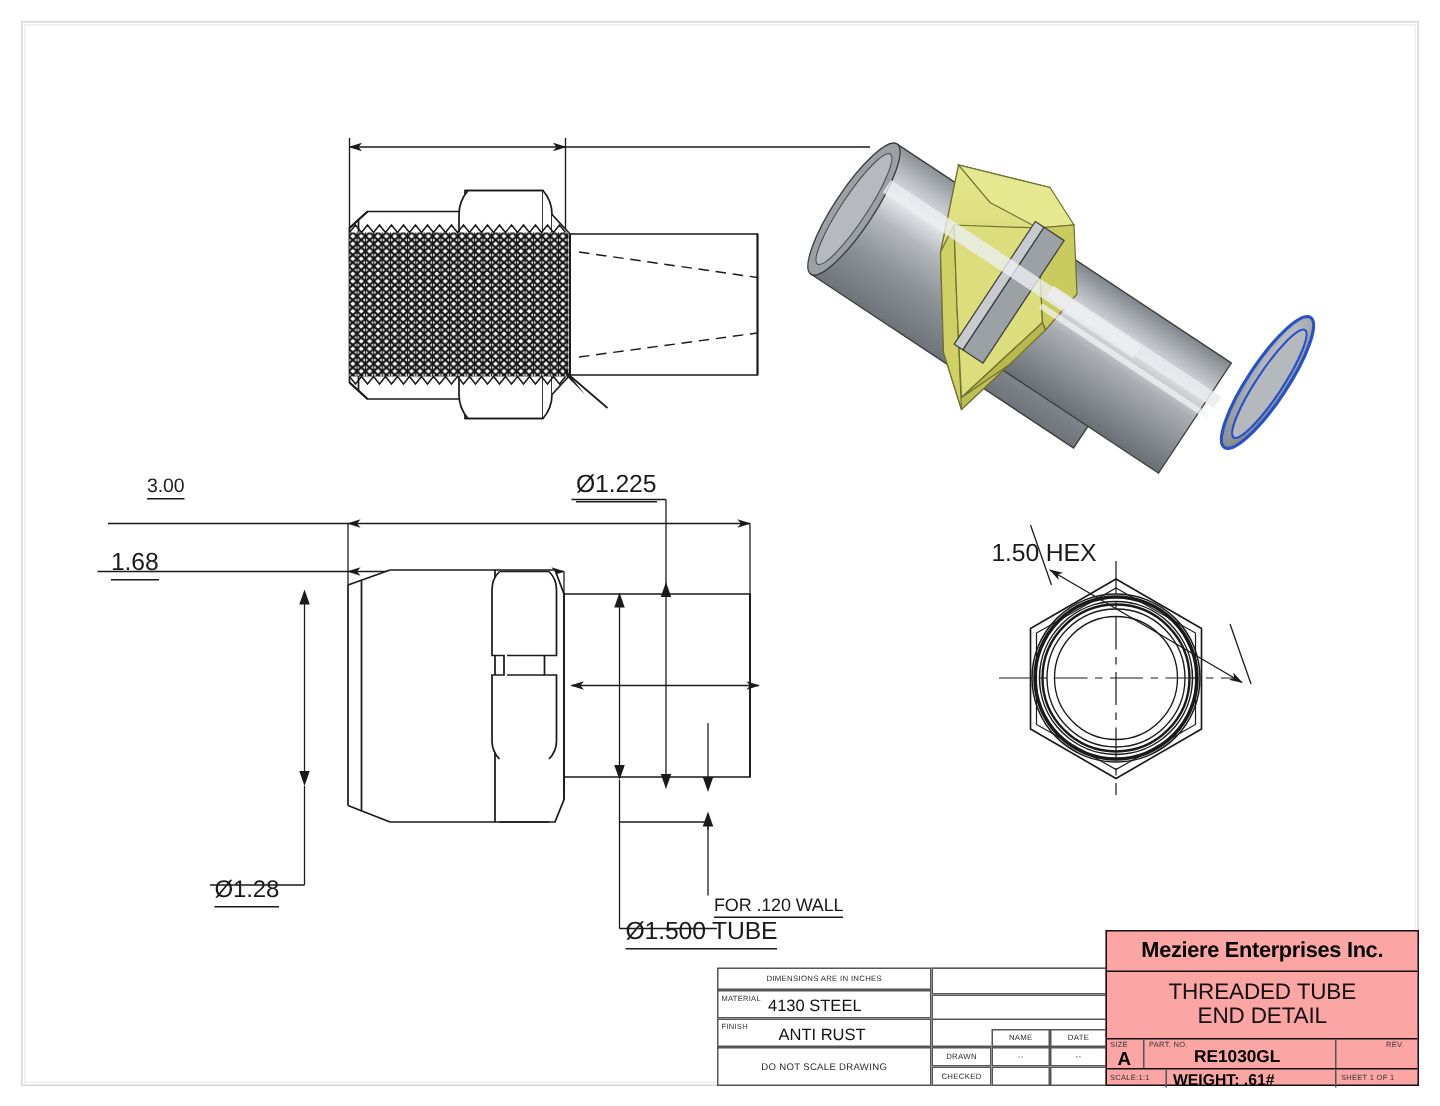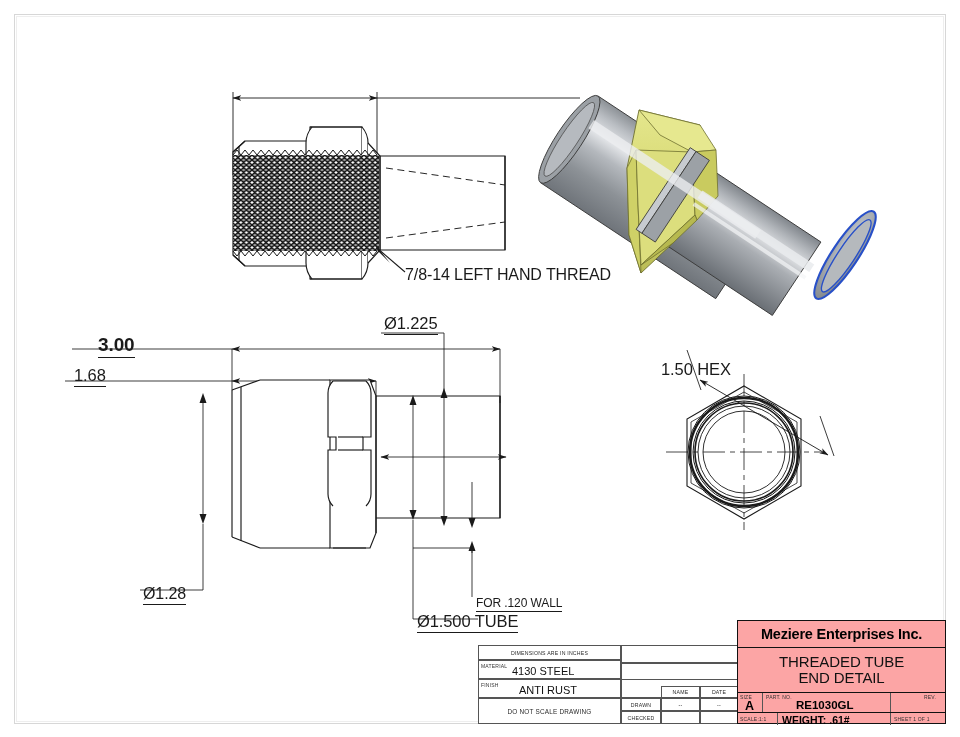--- a/index.html
+++ b/index.html
@@ -338,7 +338,6 @@
   </svg>
 
 
-  <div class="dimtext" style="left:405px; top:266px; font-size:16px;">7/8-14 LEFT HAND THREAD</div>
 
   <div class="dimtext u" style="left:98px; top:334px; font-size:19px;font-weight:bold;">3.00</div>
 

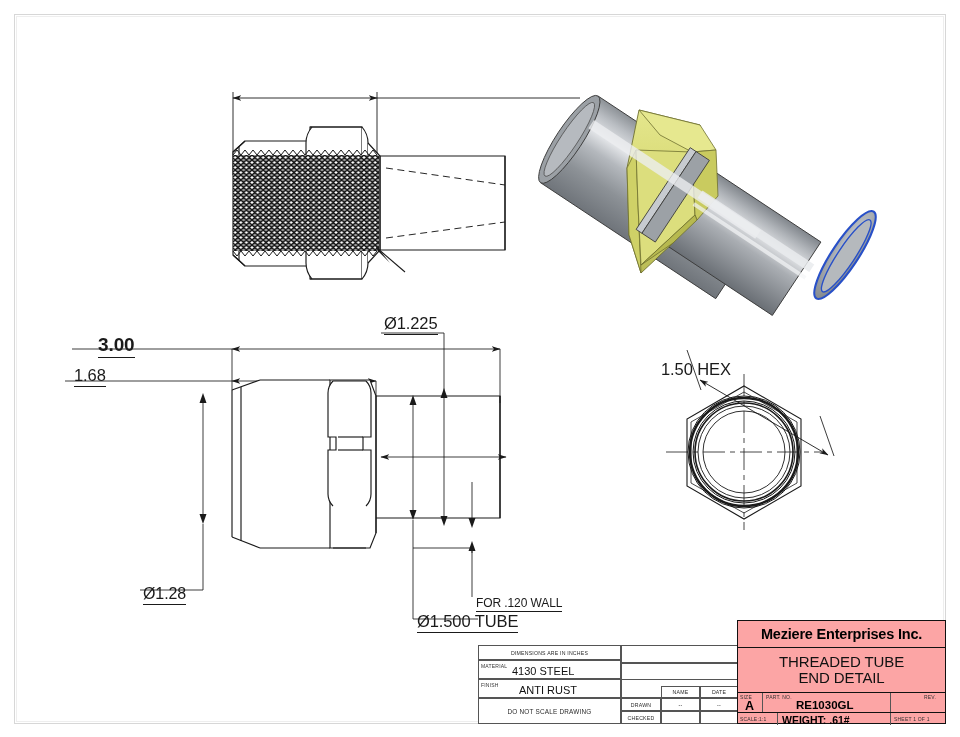--- a/index.html
+++ b/index.html
@@ -339,7 +339,7 @@
 
 
 
-  <div class="dimtext u" style="left:98px; top:334px; font-size:19px;font-weight:bold;">3.00</div>
+  <div class="dimtext u" style="left:98px; top:316px; font-size:13px;">3.00</div>
 
   <div class="dimtext u" style="left:74px; top:366px; font-size:16.5px;">1.68</div>
 

